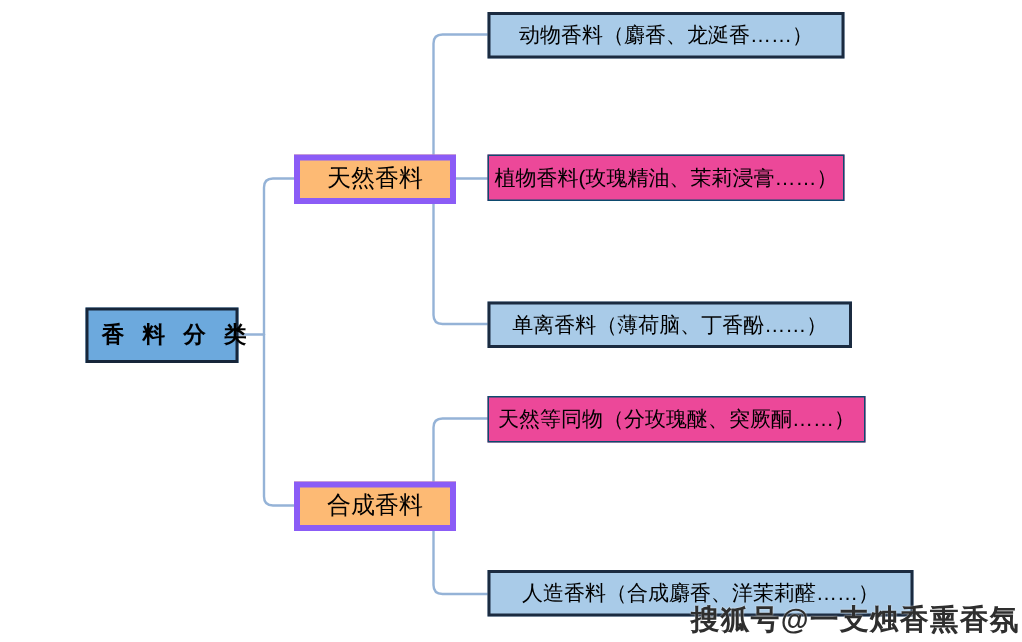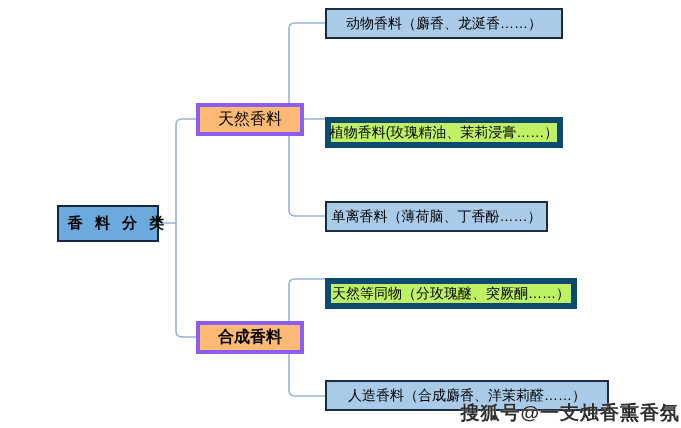--- a/index.html
+++ b/index.html
@@ -29,7 +29,7 @@
   .branch-synthetic { left:196px; top:321px;font-weight:bold; }
   .leaf-node { left:325px; height:31px; font-size:14px; }
   .leaf-blue { background:#a9cbe8; border:2px solid #1b2b40; }
-  .leaf-white { background:#bef264; border:6px solid #0c4a6e;margin-top:14px; }
+  .leaf-white { background:#ec4899; border:1px solid #0c4a6e; }
   .leaf-1 { top:8px;   width:238px; }
   .leaf-2 { top:103px; width:238px; }
   .leaf-3 { top:201px; width:223px; }

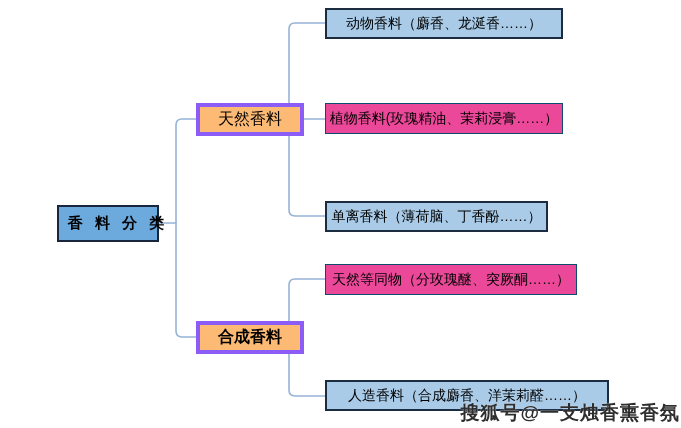--- a/index.html
+++ b/index.html
@@ -32,7 +32,7 @@
   .leaf-white { background:#ec4899; border:1px solid #0c4a6e; }
   .leaf-1 { top:8px;   width:238px; }
   .leaf-2 { top:103px; width:238px; }
-  .leaf-3 { top:201px; width:223px; }
+  .leaf-3 { top:201px; width:243px; }
   .leaf-4 { top:264px; width:252px; }
   .leaf-5 { top:380px; width:284px; }
   .watermark {

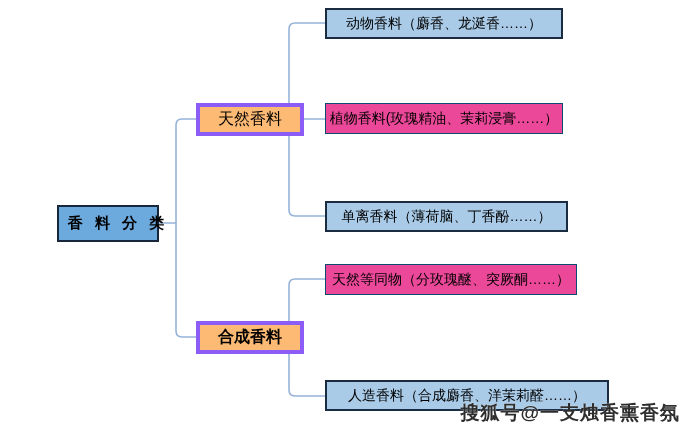--- a/index.html
+++ b/index.html
@@ -26,7 +26,7 @@
     font-size:16px;
   }
   .branch-natural { left:196px; top:103px; }
-  .branch-synthetic { left:196px; top:321px;font-weight:bold; }
+  .branch-synthetic { left:196px; top:321px; }
   .leaf-node { left:325px; height:31px; font-size:14px; }
   .leaf-blue { background:#a9cbe8; border:2px solid #1b2b40; }
   .leaf-white { background:#ec4899; border:1px solid #0c4a6e; }

